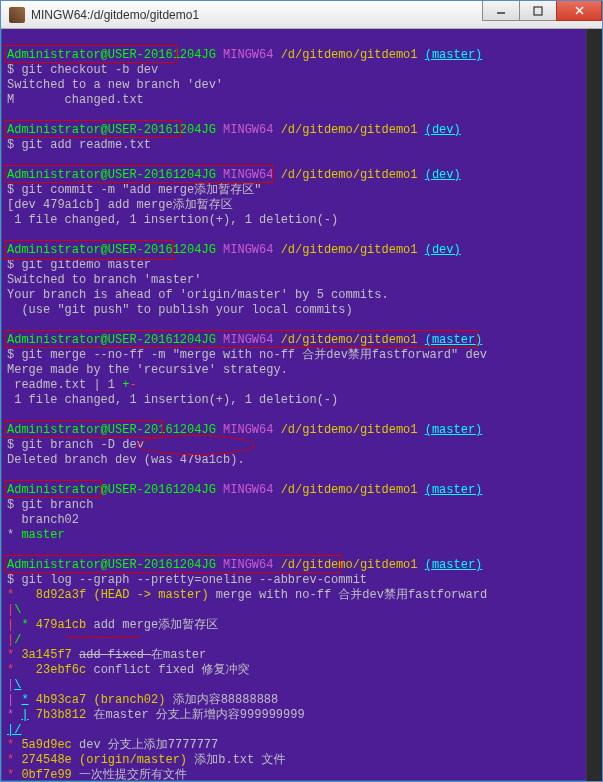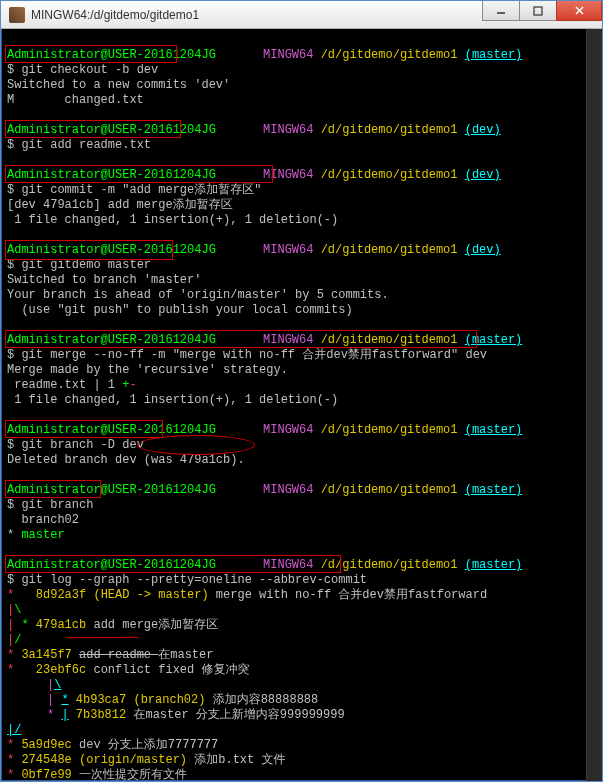--- a/index.html
+++ b/index.html
@@ -5,7 +5,7 @@
   * { margin:0; padding:0; box-sizing:border-box; }
   body { background:#fff; font-family:"Consolas","Courier New",monospace; }
   .window {
-    width:603px; height:782px; background:#000000;
+    width:603px; height:782px; background:#4c1d95;
     border:1px solid #5a8ac6; position:relative; overflow:hidden;
     box-shadow:0 0 0 1px #2a5a9a inset;
   }

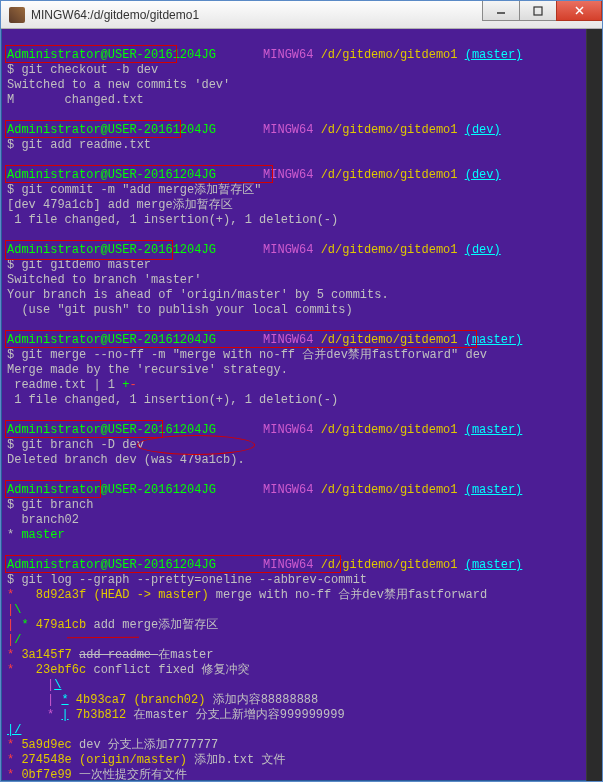--- a/index.html
+++ b/index.html
@@ -38,7 +38,7 @@
   }
   .fg-green { color:#00ff00; }
   .fg-cyan { color:#00ffff;text-decoration:underline; }
-  .fg-mag { color:#ce5bce;margin-left:40px; }
+  .fg-mag { color:#ce5bce; }
   .fg-yell { color:#e0c800; }
   .fg-red { color:#ff4040; }
   

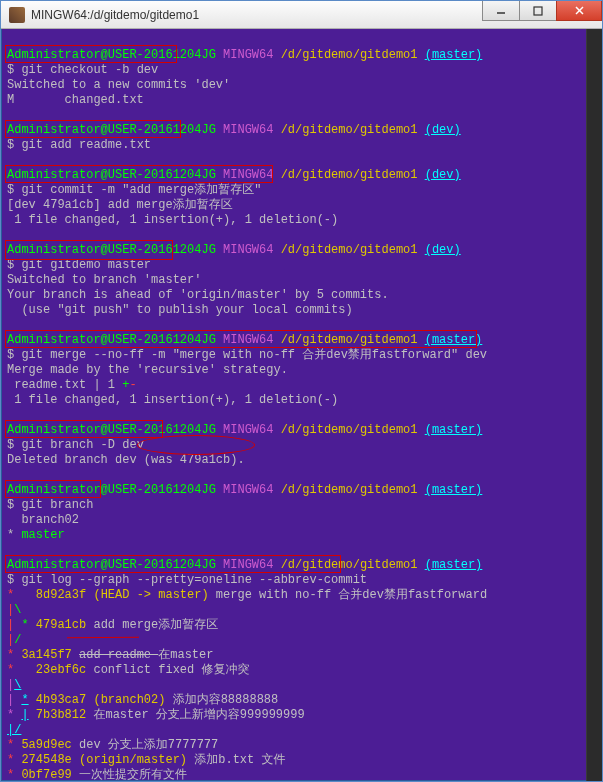--- a/index.html
+++ b/index.html
@@ -84,7 +84,7 @@
   <div class="term">
 <span><span class="fg-green">Administrator@USER-20161204JG</span> <span class="fg-mag">MINGW64</span> <span class="fg-yell">/d/gitdemo/gitdemo1</span> <span class="fg-cyan">(master)</span></span>
 <span>$ <span>git checkout -b dev</span></span>
-<span>Switched to a new commits 'dev'</span>
+<span>Switched to a new branch 'dev'</span>
 <span>M       changed.txt</span>
 
 <span><span class="fg-green">Administrator@USER-20161204JG</span> <span class="fg-mag">MINGW64</span> <span class="fg-yell">/d/gitdemo/gitdemo1</span> <span class="fg-cyan">(dev)</span></span>

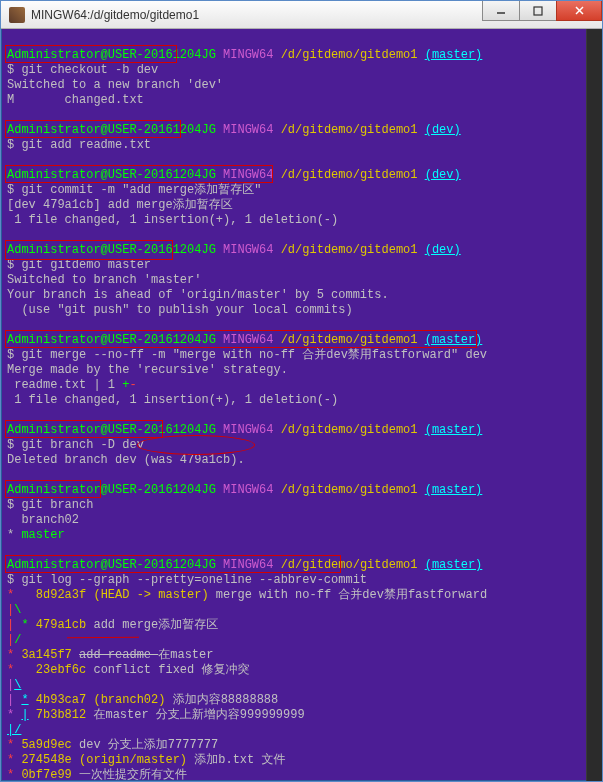--- a/index.html
+++ b/index.html
@@ -122,7 +122,7 @@
 <span><span class="fg-red">|</span><span class="fg-green">\</span></span>
 <span><span class="fg-red">|</span> <span class="fg-green">*</span> <span class="fg-yell">479a1cb</span><span> add merge添加暂存区</span></span>
 <span><span class="fg-red">|</span><span class="fg-green">/</span></span>
-<span><span class="fg-red">*</span> <span class="fg-yell">3a145f7</span> <span style="text-decoration:line-through">add readme </span><span>在master</span></span>
+<span><span class="fg-red">*</span> <span class="fg-yell">3a145f7</span> <span style="text-decoration:line-through">add fixed </span><span>在master</span></span>
 <span><span class="fg-red">*</span>   <span class="fg-yell">23ebf6c</span><span> conflict fixed 修复冲突</span></span>
 <span><span class="fg-mag">|</span><span class="fg-cyan">\</span></span>
 <span><span class="fg-mag">|</span> <span class="fg-cyan">*</span> <span class="fg-yell">4b93ca7</span><span class="fg-yell"> (branch02)</span><span> 添加内容88888888</span></span>

